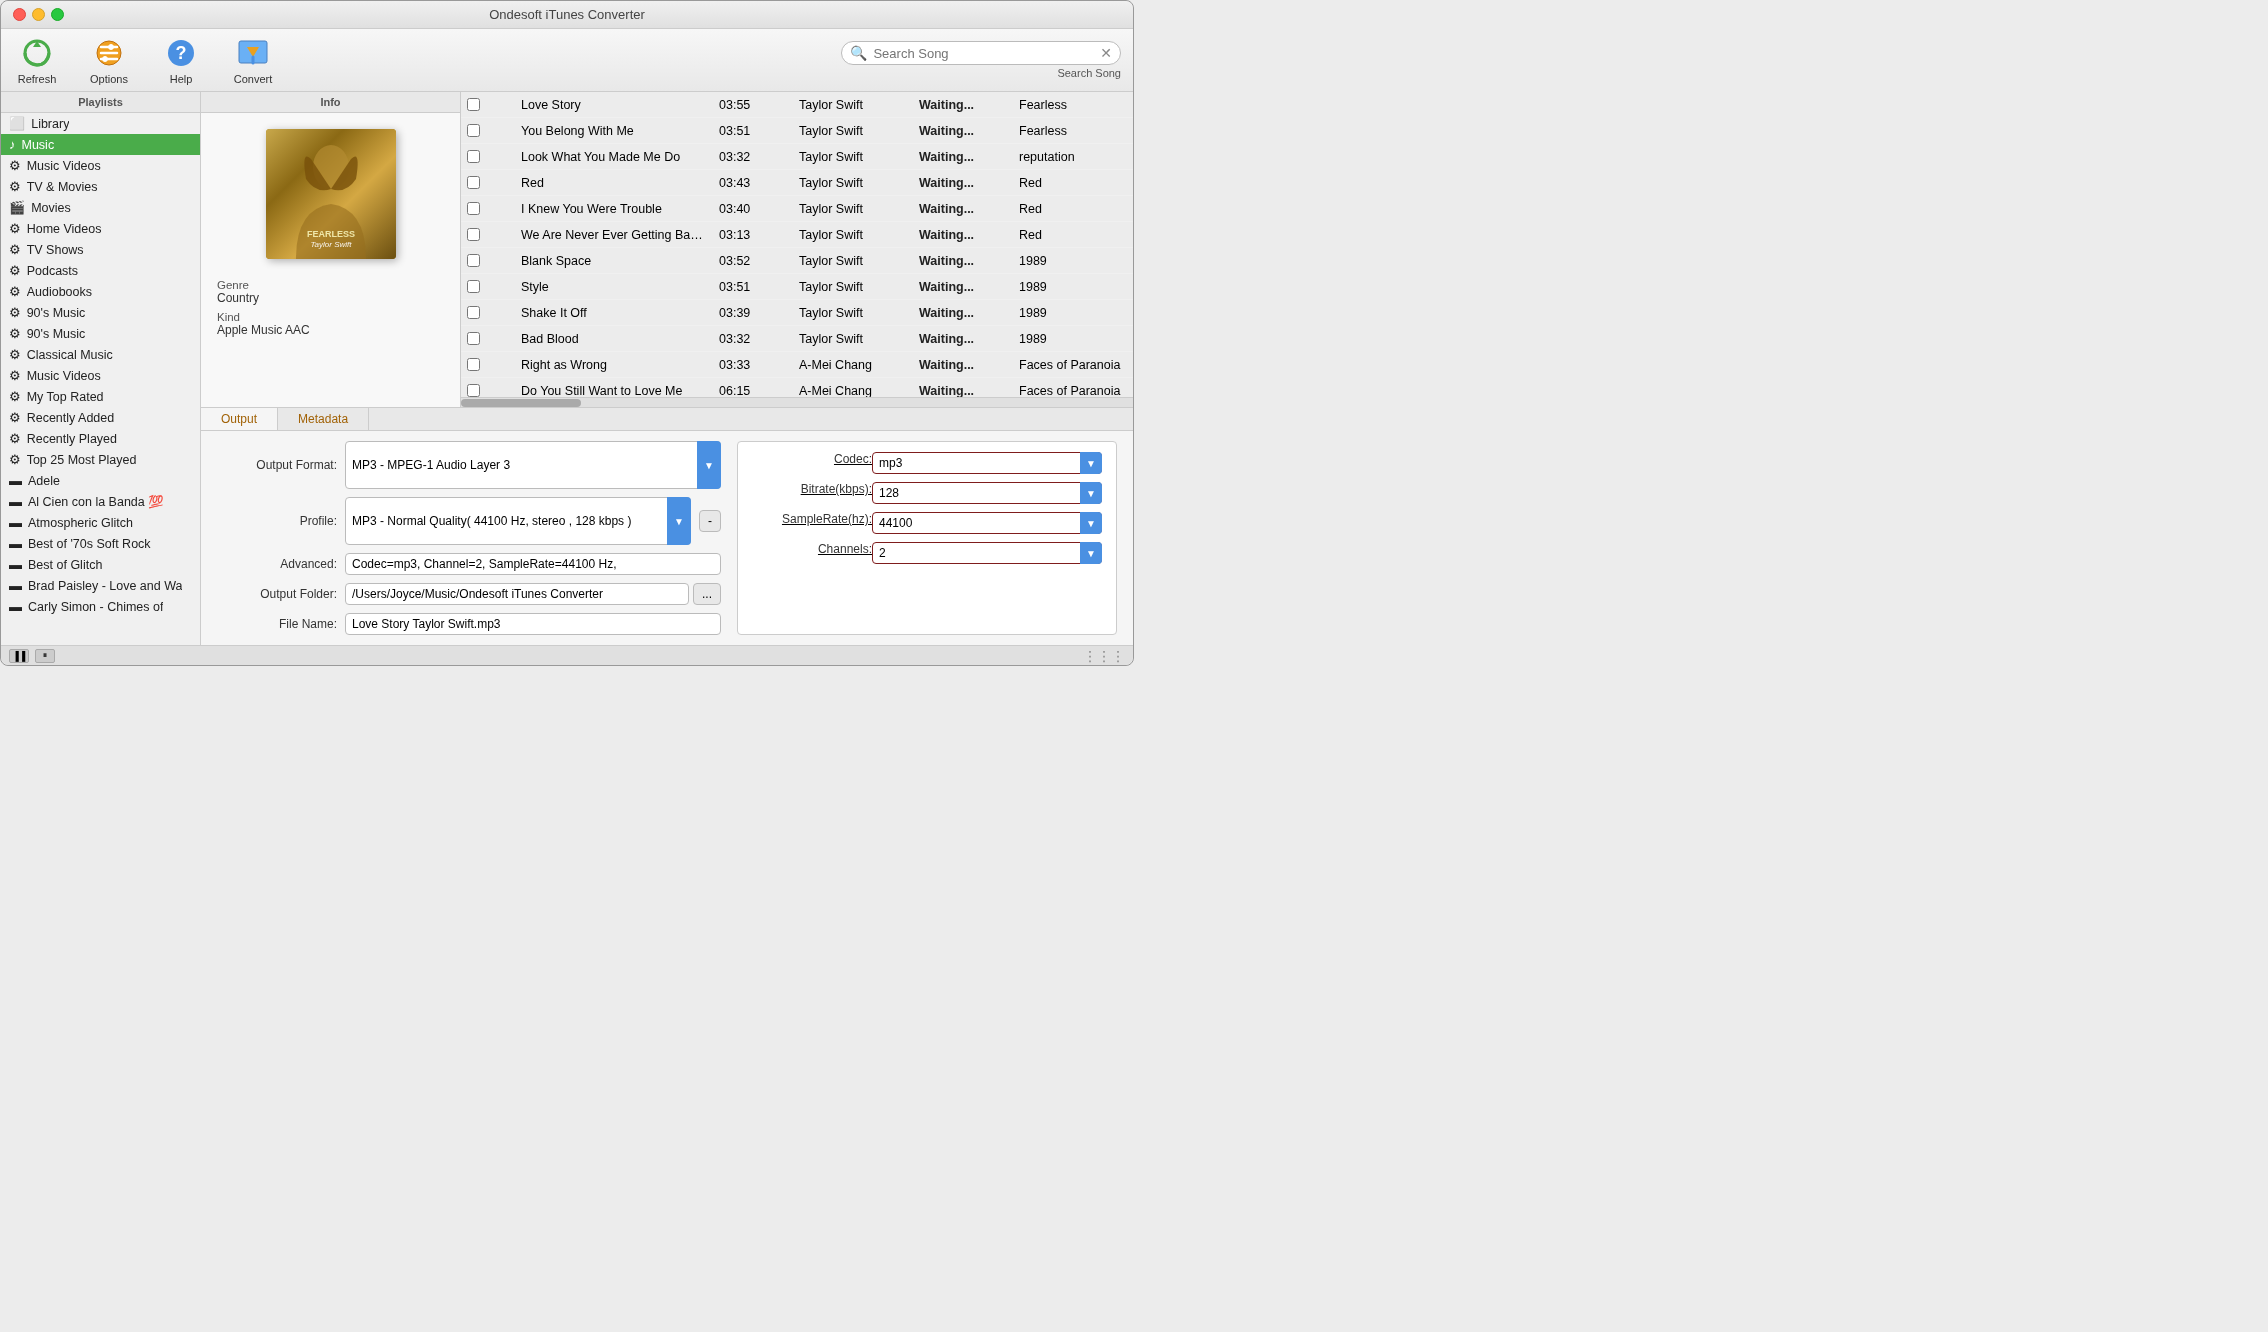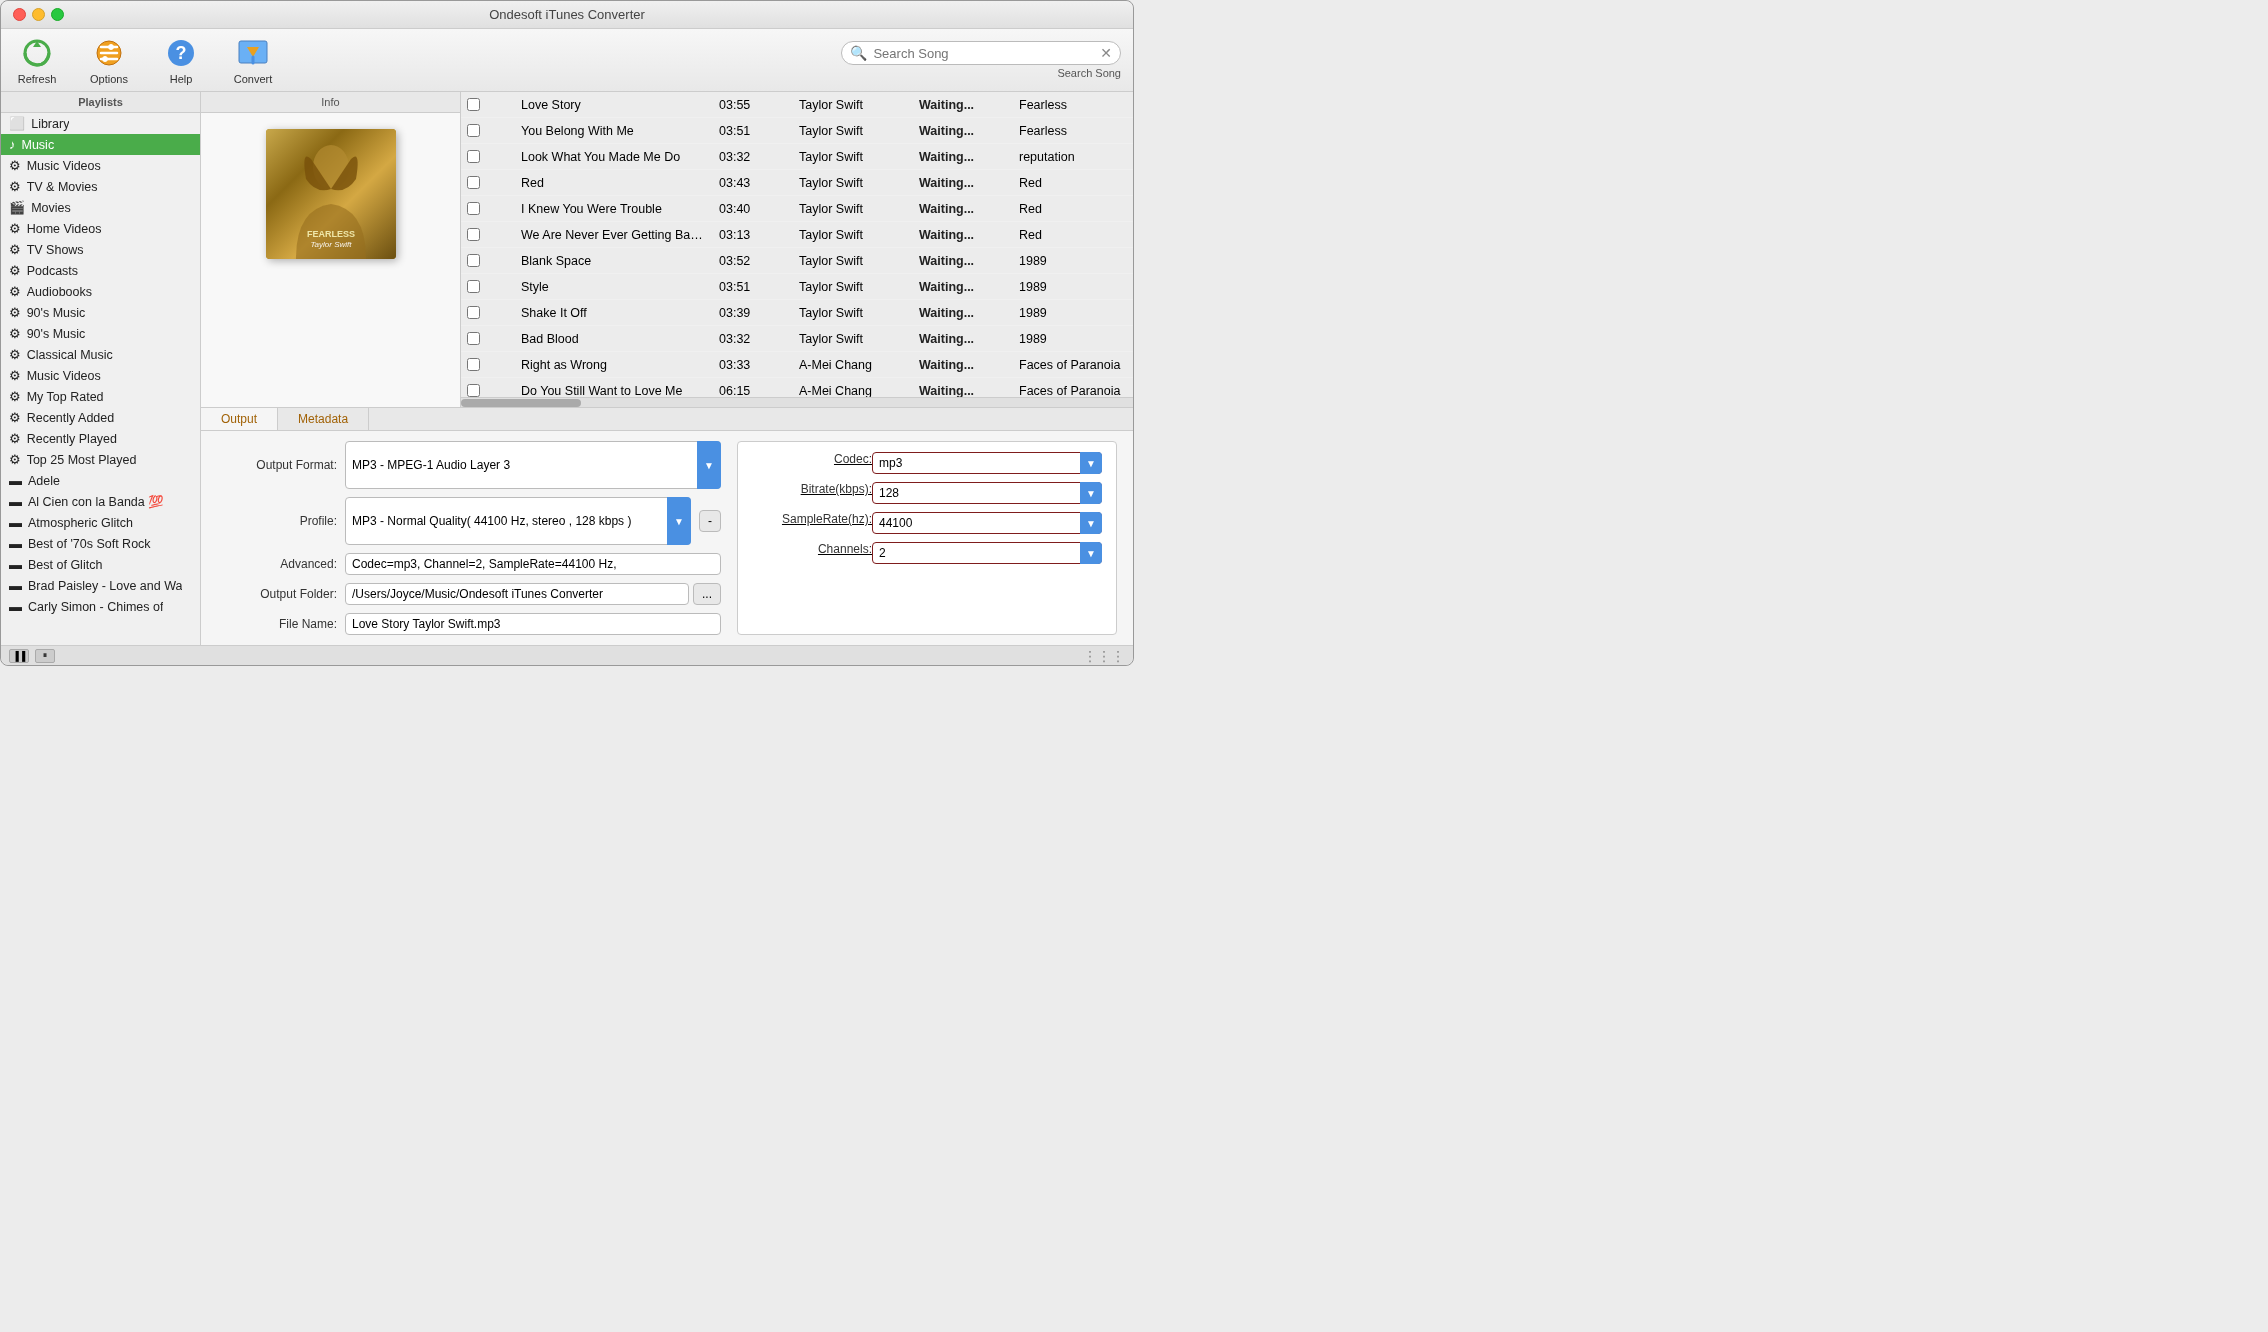--- a/index.html
+++ b/index.html
@@ -174,7 +174,7 @@
     .info-panel-header {
       padding: 4px 8px;
       font-size: 11px;
-      font-weight: 400;
+      font-weight: 700;
       color: #555;
       background: #e8e8e8;
       border-bottom: 1px solid #ccc;

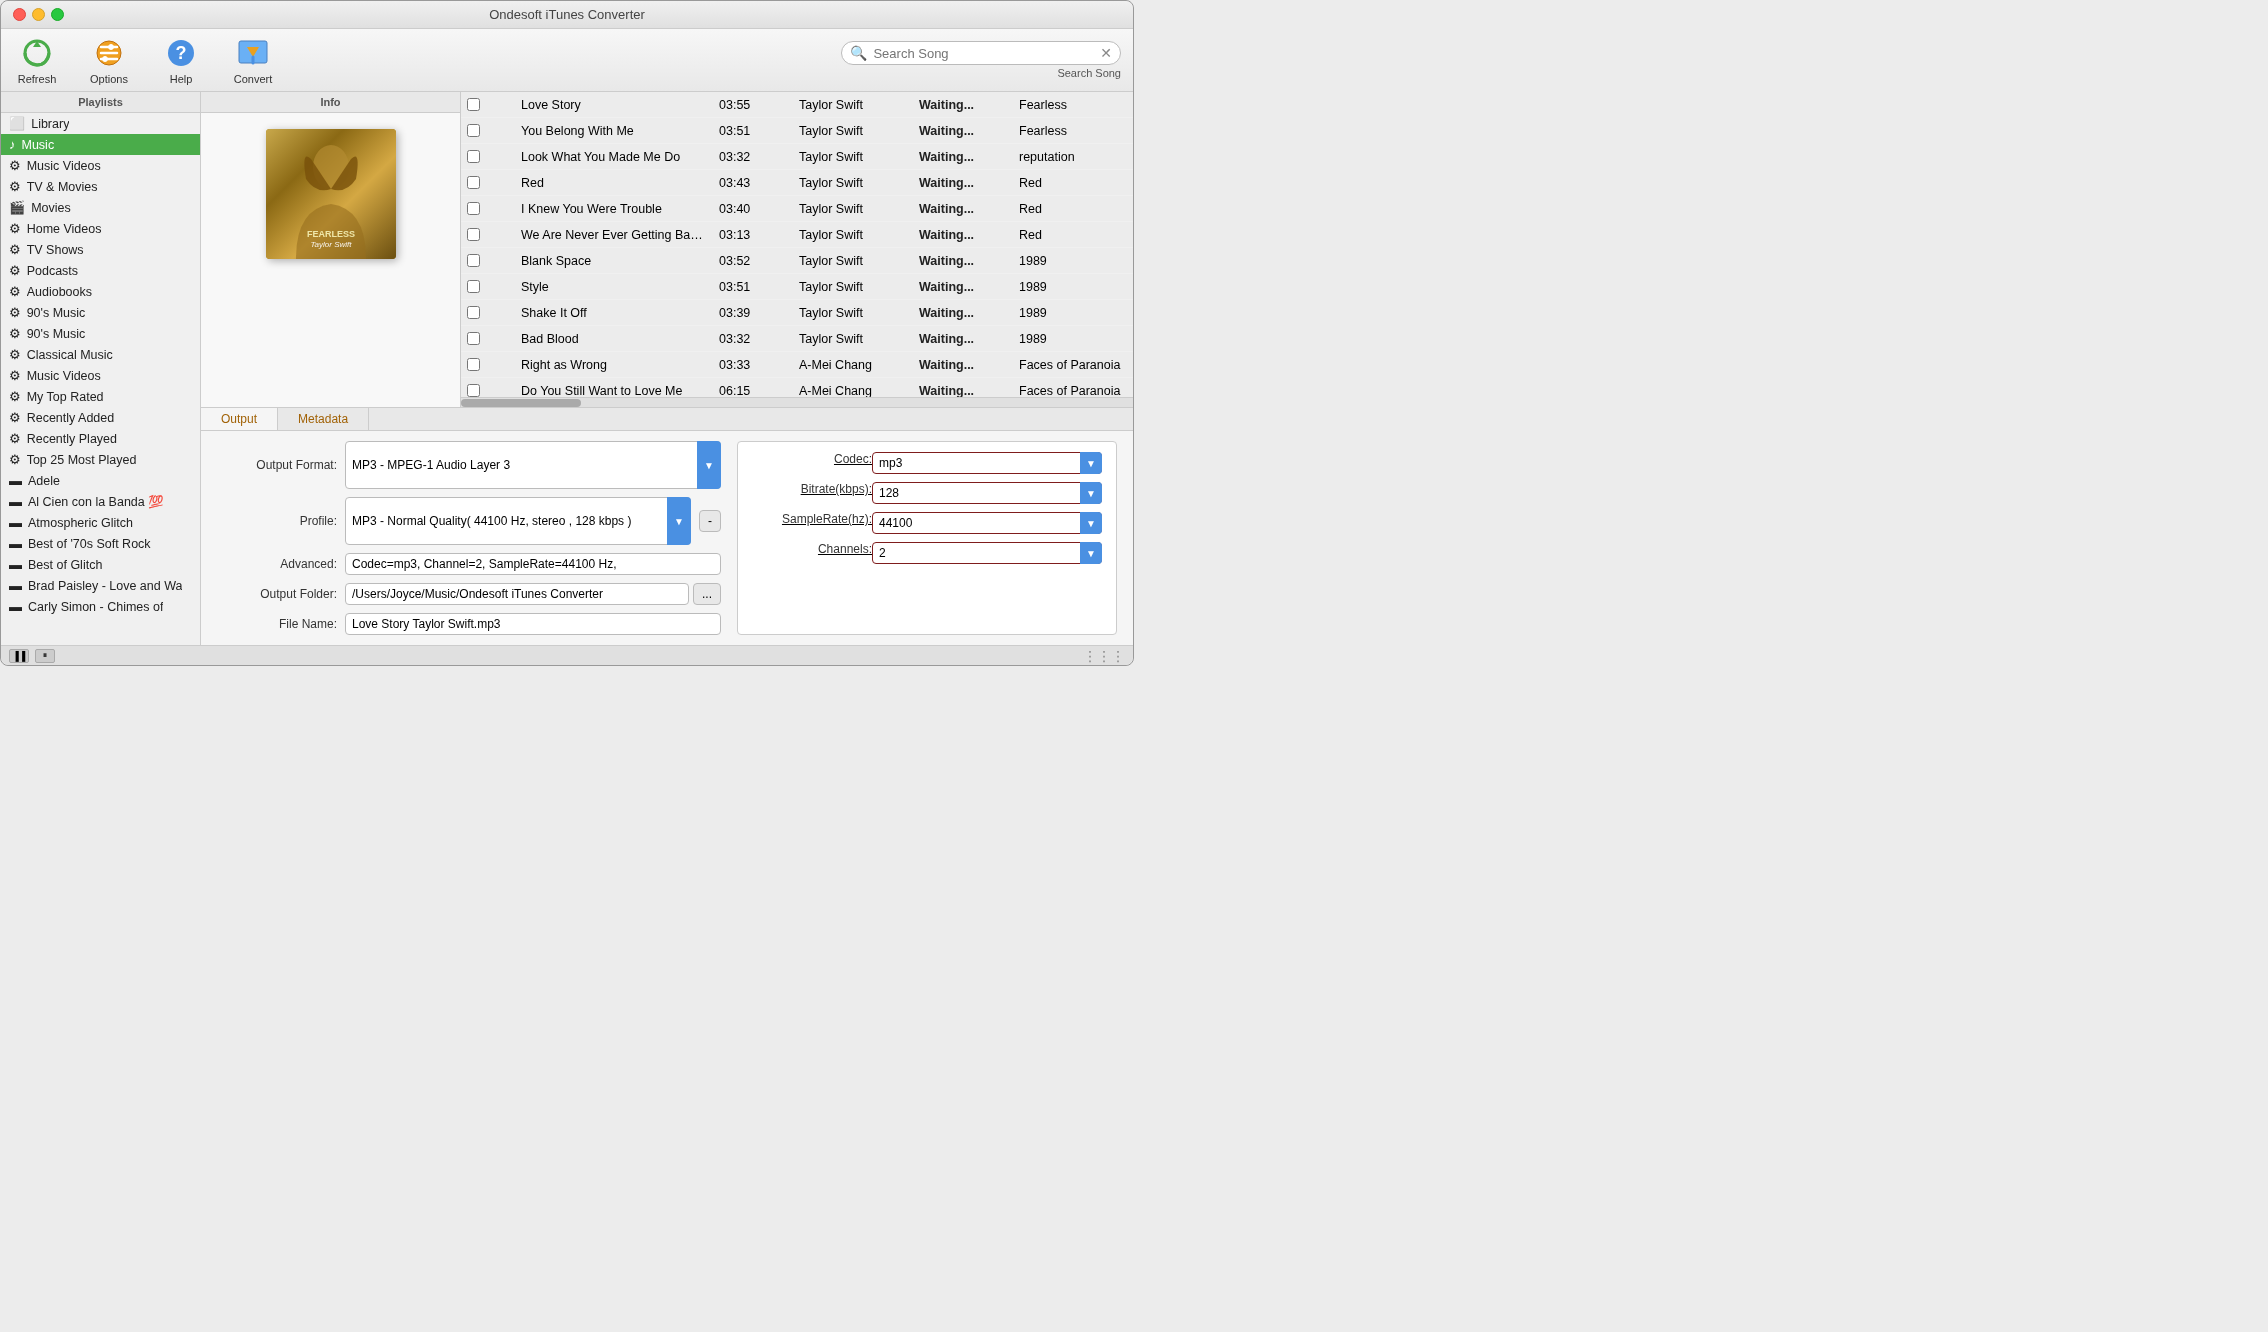--- a/index.html
+++ b/index.html
@@ -671,6 +671,16 @@
             </svg>
           </div>
         </div>
+        <div class="info-fields">
+          <div class="info-field">
+            <div class="info-field-label">Genre</div>
+            <div class="info-field-value">Country</div>
+          </div>
+          <div class="info-field">
+            <div class="info-field-label">Kind</div>
+            <div class="info-field-value">Apple Music AAC</div>
+          </div>
+        </div>
       </div>
 
       <div class="tracks-table-area">

